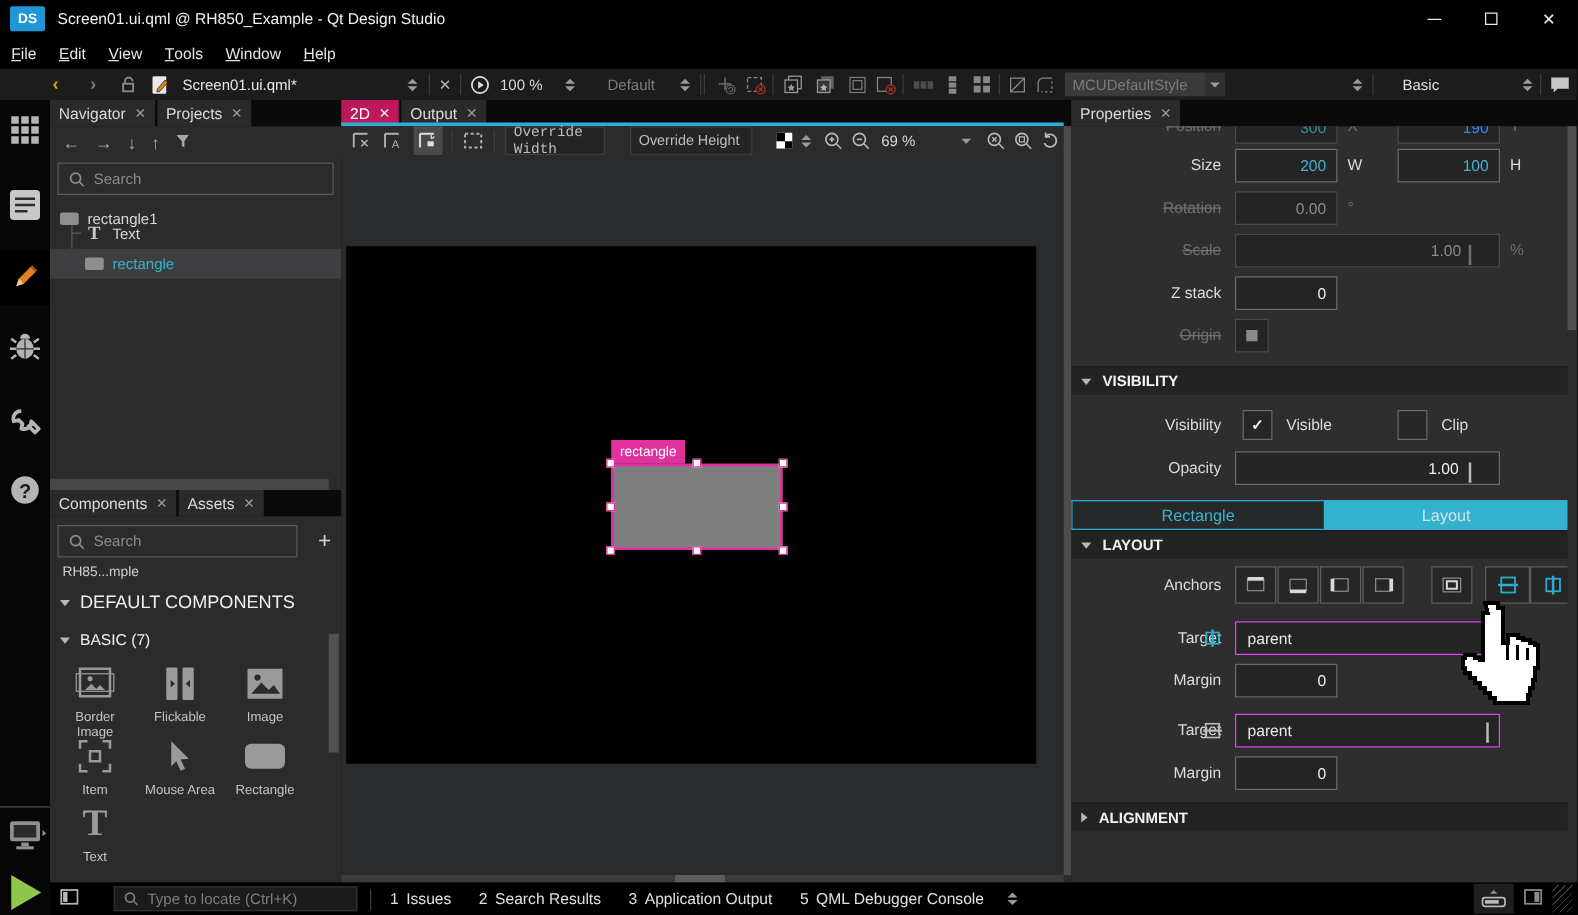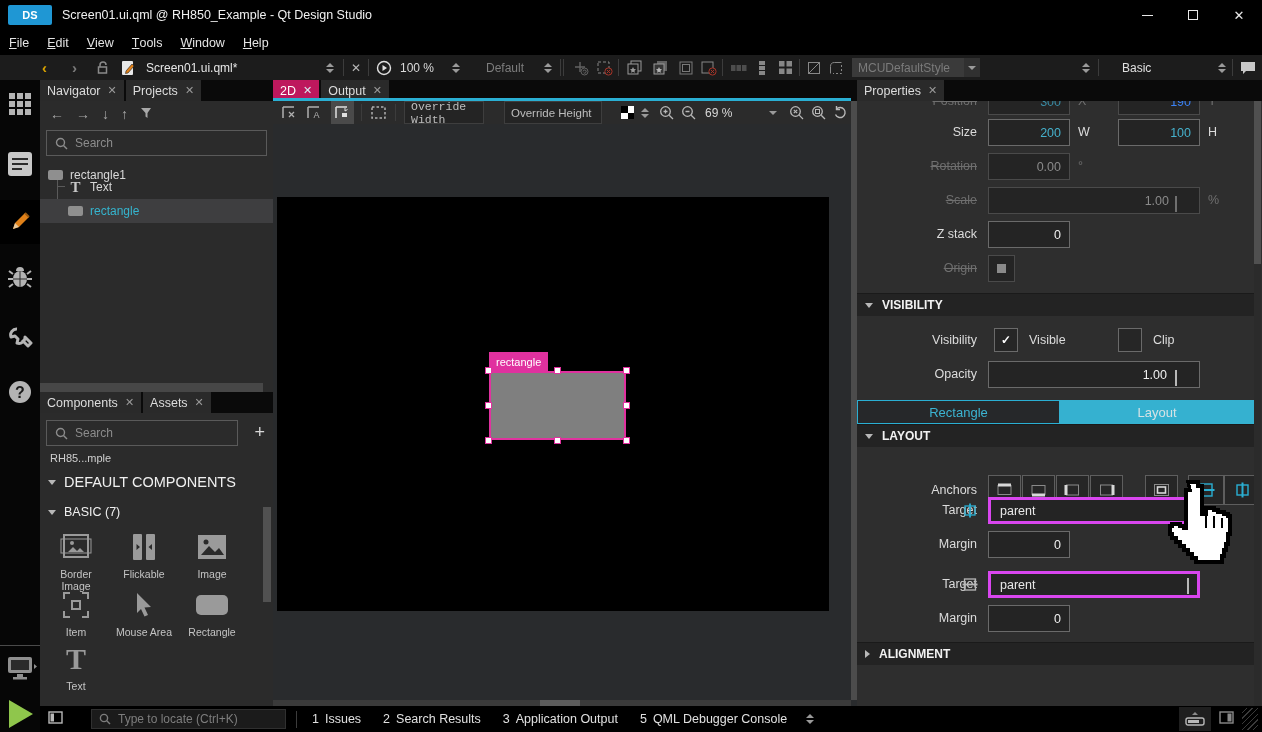--- a/index.html
+++ b/index.html
@@ -10,7 +10,7 @@
 
   
   #titlebar { left:0; top:0; width:1262px; height:30px; background:#000; display:flex; align-items:center; }
-  #ds-logo { width:44px; height:20px; margin-left:8px; background:#1f97d4; color:#fff; font-weight:bold;
+  #ds-logo { width:28px; height:20px; margin-left:8px; background:#1f97d4; color:#fff; font-weight:bold;
              font-size:11px; display:flex; align-items:center; justify-content:center; border-radius:2px;}
   #win-title { margin-left:10px; color:#f0f0f0; font-size:12.5px; }
   .win-btns { position:absolute; right:0; top:0; height:30px; display:flex; }

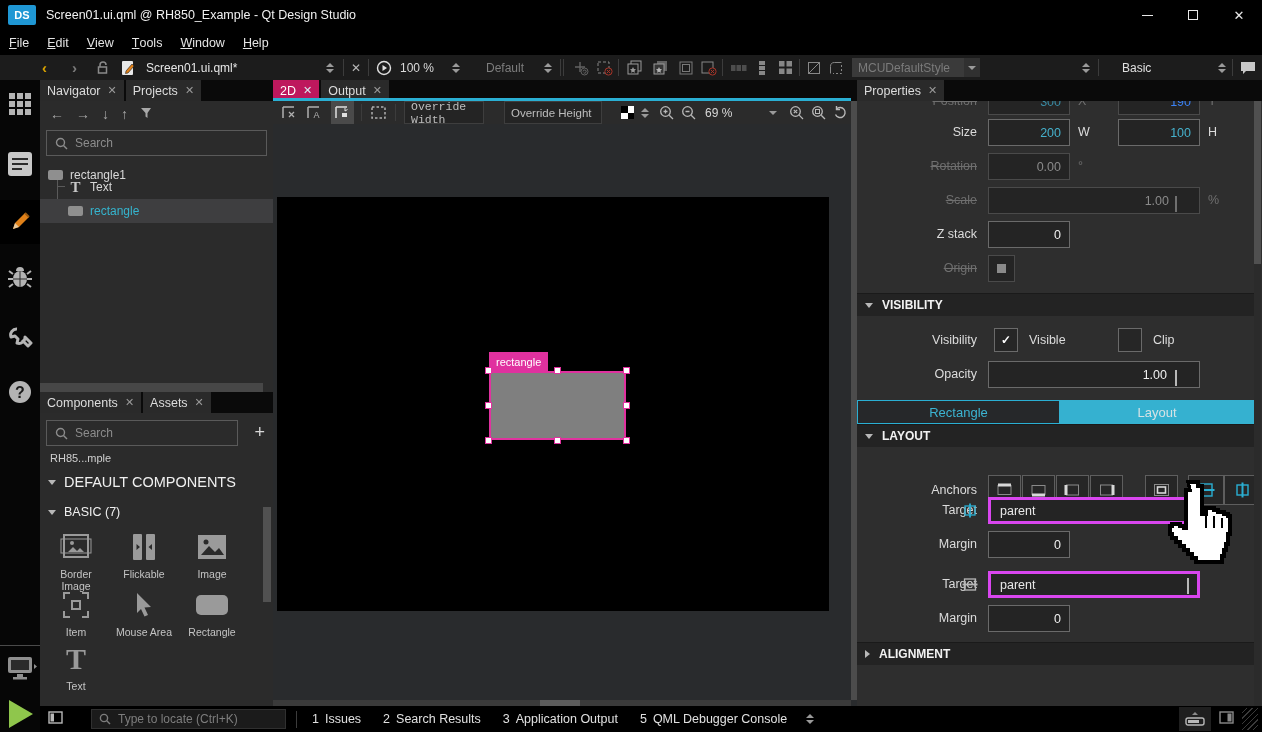--- a/index.html
+++ b/index.html
@@ -765,7 +765,7 @@
         <span>LAYOUT</span>
       </div>
 
-      <div class="prow" style="top:374px; height:32px;padding-left:45px;">
+      <div class="prow" style="top:352px; height:32px;padding-left:45px;">
         <span class="plabel" style="top:8px;">Anchors</span>
         <span class="abtn" style="left:131px;">
           <svg width="17" height="14" viewBox="0 0 17 14">

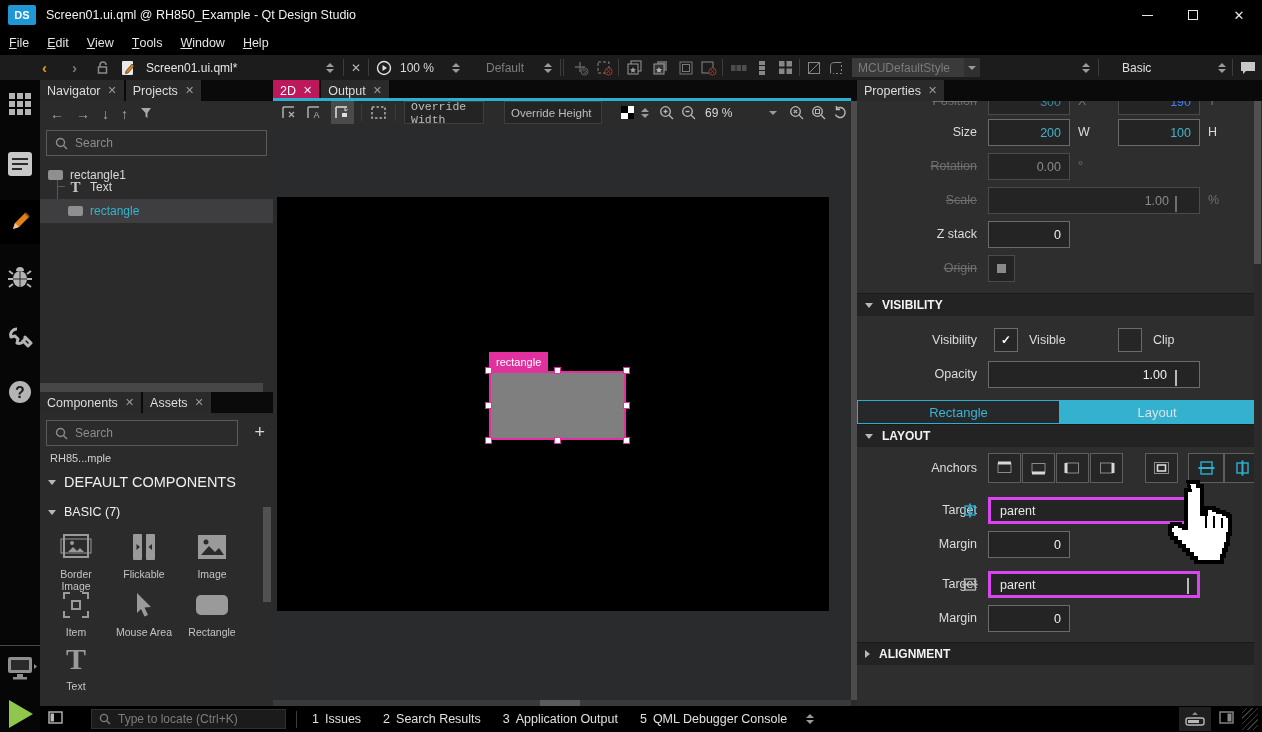--- a/index.html
+++ b/index.html
@@ -112,7 +112,7 @@
   #tt-layout { left:202px; width:196px; background:#35b1d0; color:#d5e2e5; }
   .abtn { position:absolute; top:0; width:33px; height:30px; border:1px solid #5e5e5e; background:#262626;
           display:flex; align-items:center; justify-content:center; }
-  .combo { position:absolute; height:27px; background:#242424; border:3px solid #d946ef; color:#e8e8e8;
+  .combo { position:absolute; height:27px; background:#242424; border:1px solid #d946ef; color:#e8e8e8;
            display:flex; align-items:center; padding:0 9px; font-size:12.5px; }
   .combo .arrow { position:absolute; right:8px; }
   .chev-dn { width:8px; height:8px; border-right:2px solid #b8b8b8; border-bottom:2px solid #b8b8b8; transform:rotate(45deg) translateY(-2px); }

